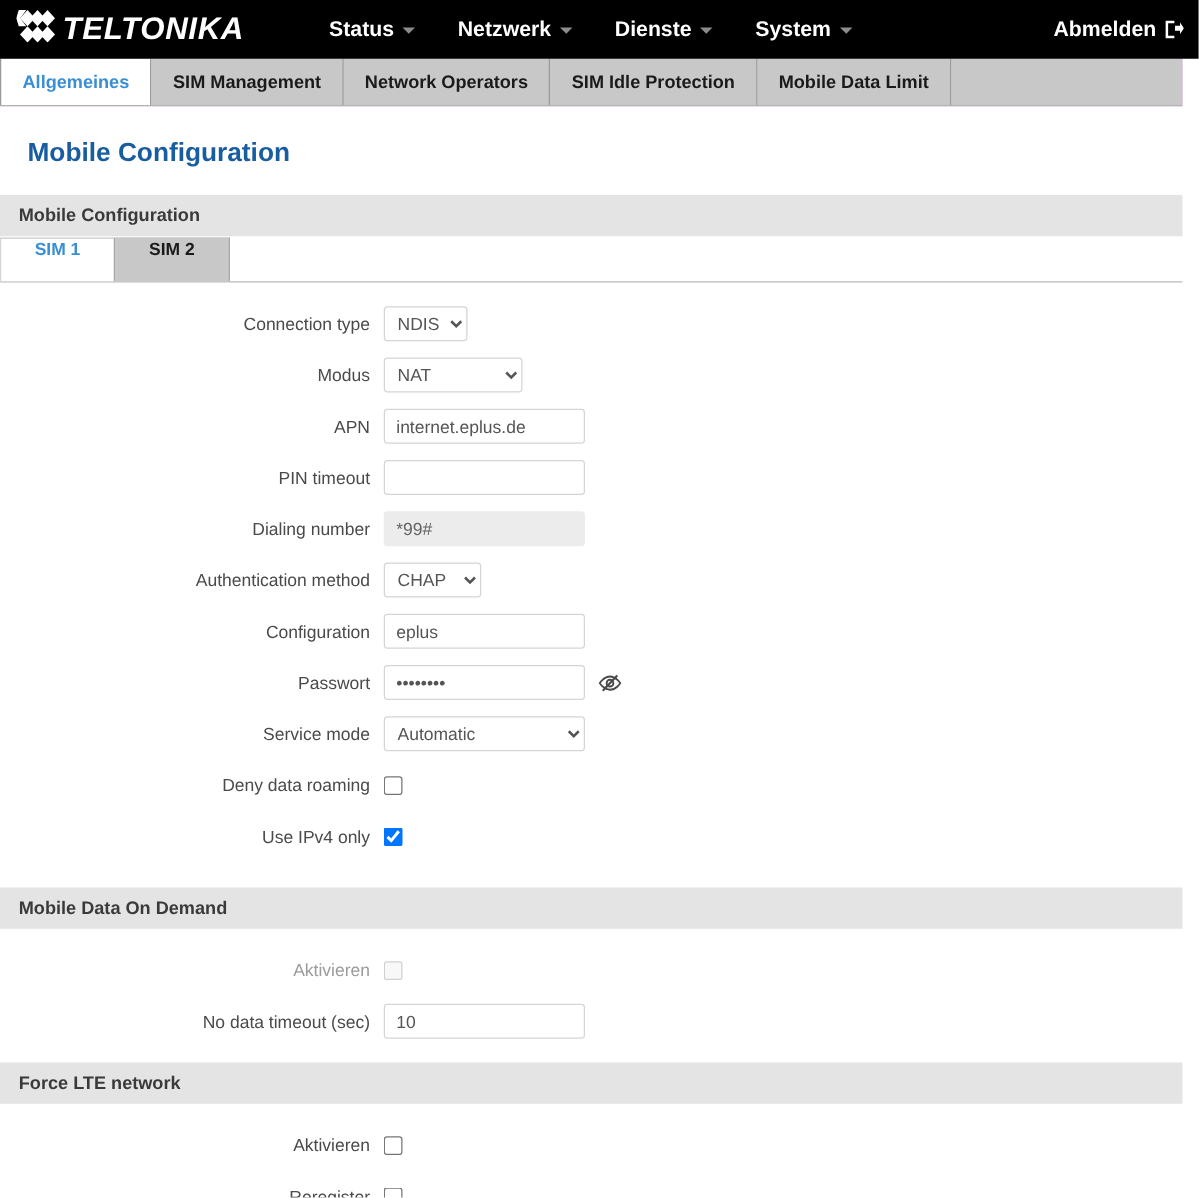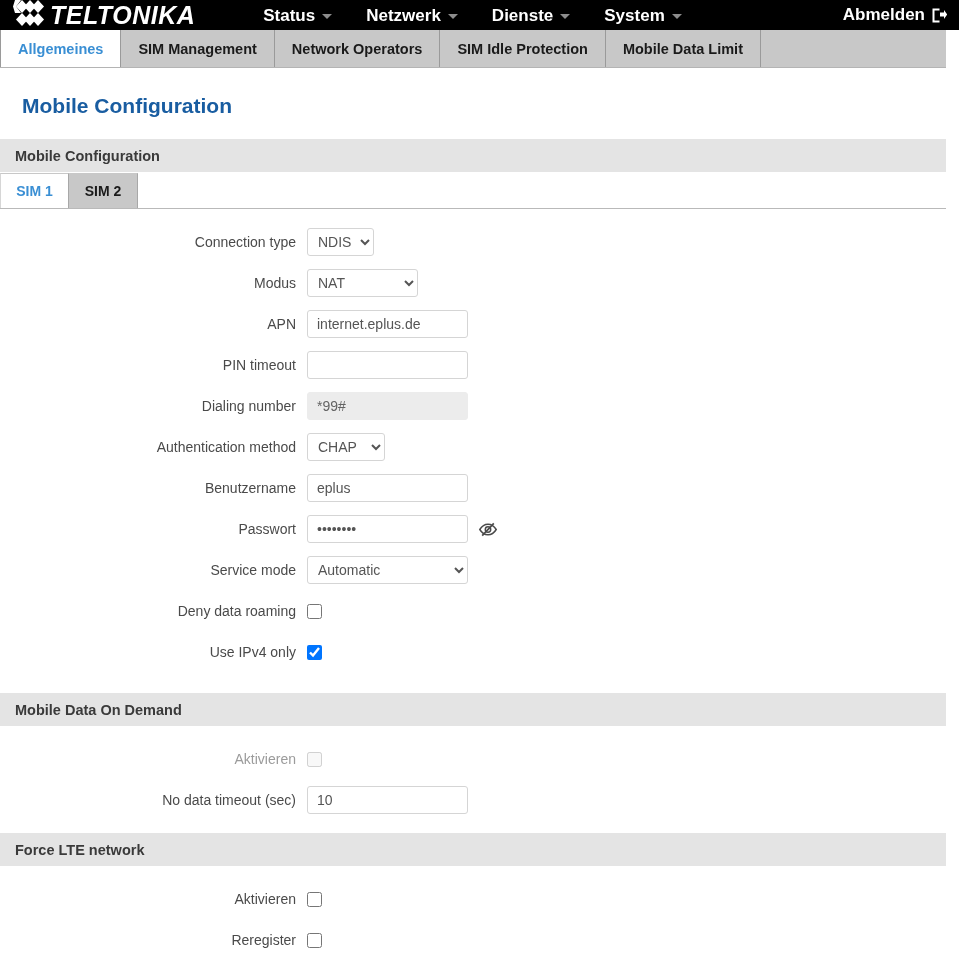--- a/index.html
+++ b/index.html
@@ -14,7 +14,7 @@
 
   
   .topbar {
-    height: 30px;
+    height: 47px;
     background: #000000;
     display: flex;
     align-items: center;

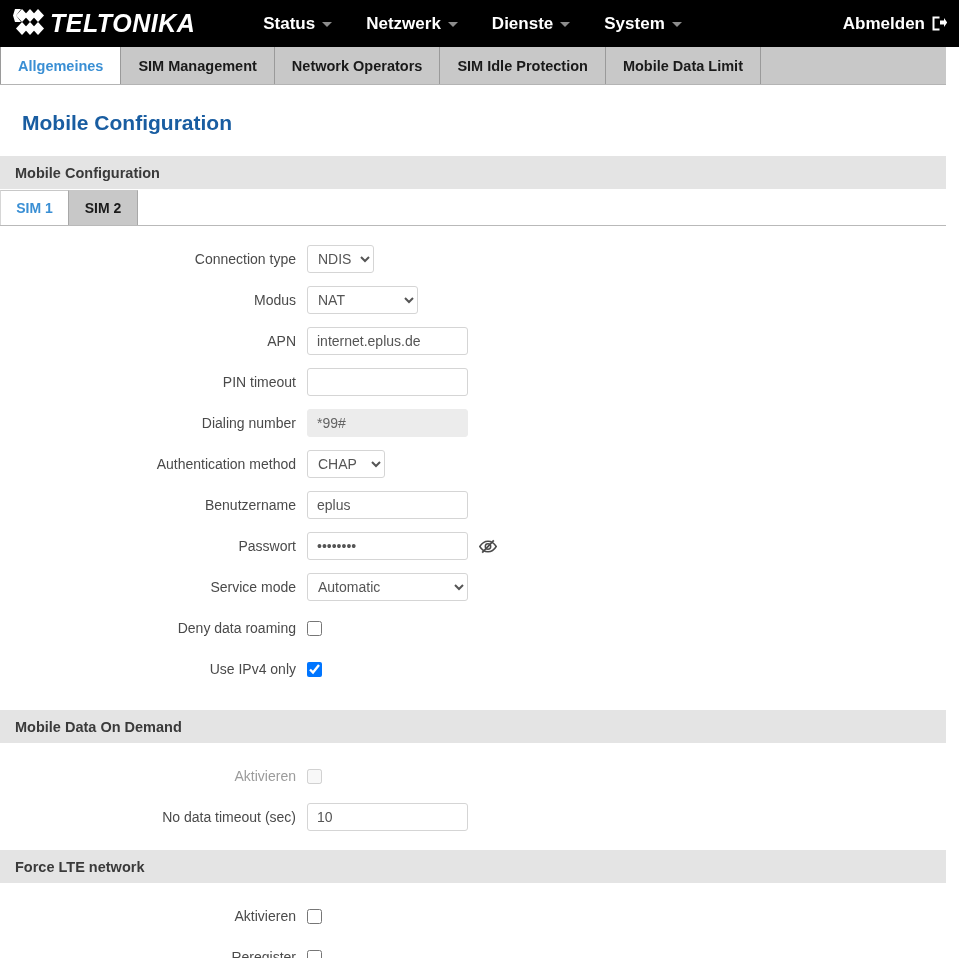--- a/index.html
+++ b/index.html
@@ -140,11 +140,11 @@
   }
   .simtab {
     display: flex;
-    align-items: center;
+    align-items: flex-start;
     justify-content: center;
     font-size: 14px;
     font-weight: bold;
-    width: 69px;
+    width: 92px;
     cursor: pointer;
     color: #1a1a1a;
     background: #c8c8c8;

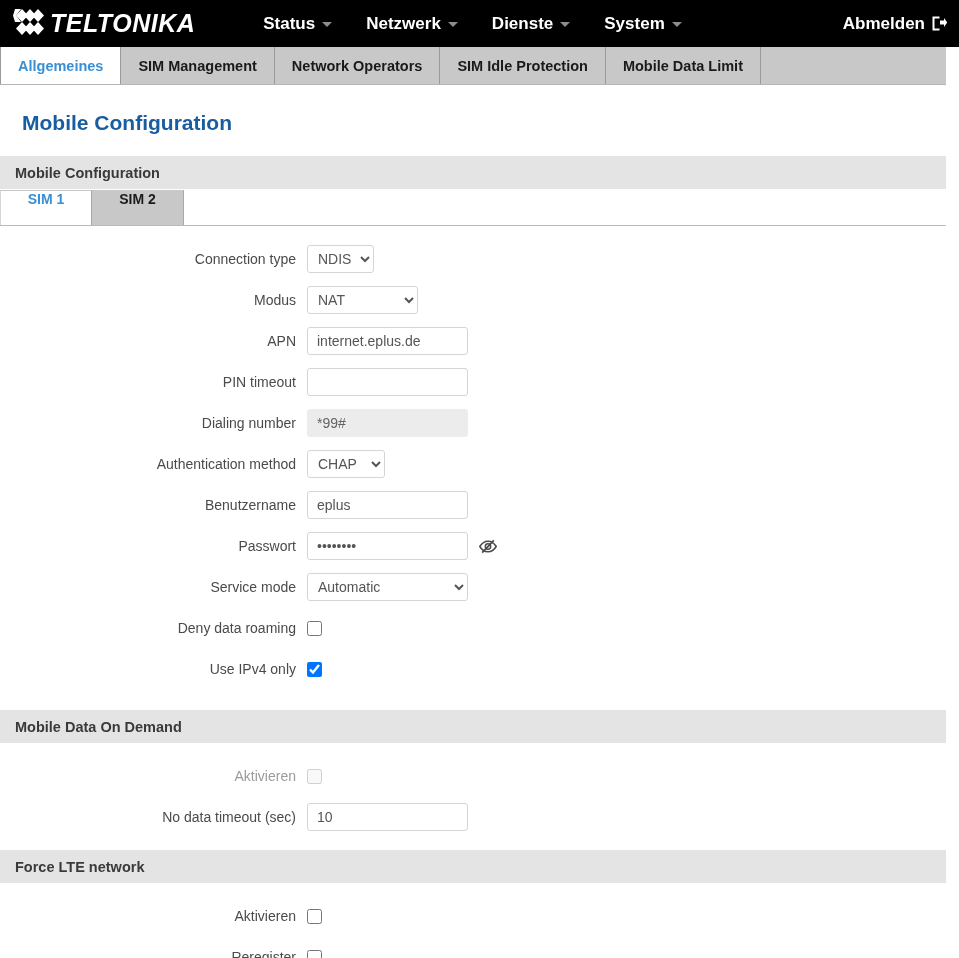--- a/index.html
+++ b/index.html
@@ -365,7 +365,7 @@
   </div>
 
   <div class="row">
-    <div class="row-label">Benutzername</div>
+    <div class="row-label">Configuration</div>
     <div class="field">
       <input type="text" class="w160" value="eplus" style="">
     </div>

